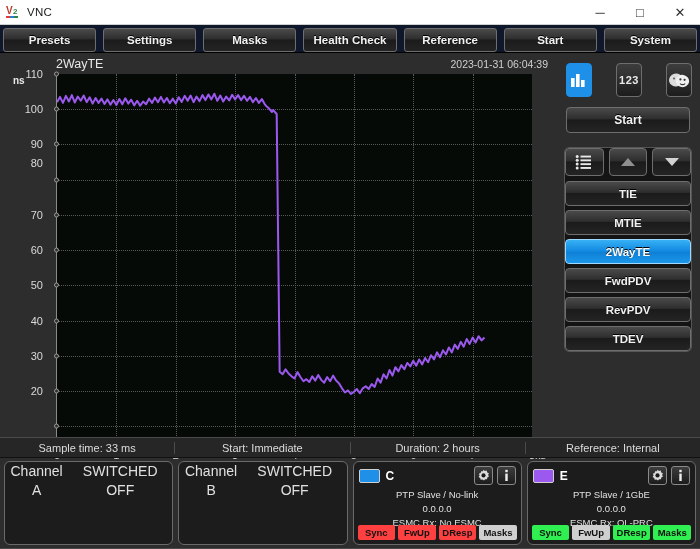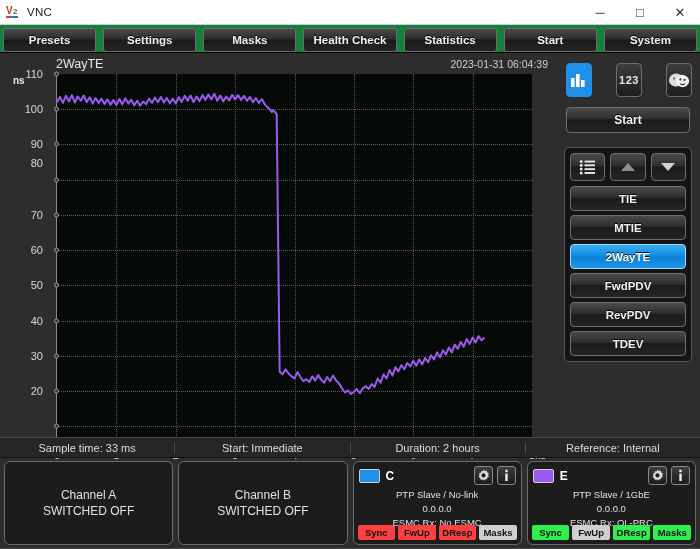--- a/index.html
+++ b/index.html
@@ -33,7 +33,7 @@
 
   
   .menubar {
-    height: 28px; background: #15803d;
+    height: 28px; background: #0f172a;
     display: flex; align-items: center; gap: 7px;
     padding: 2px 3px 0 3px;
     border-bottom: 1px solid #000;

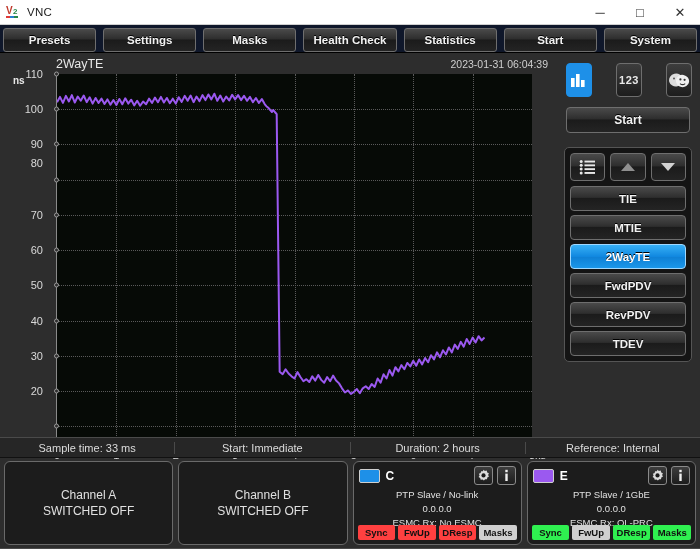--- a/index.html
+++ b/index.html
@@ -236,7 +236,7 @@
     <div class="menu-btn">Settings</div>
     <div class="menu-btn">Masks</div>
     <div class="menu-btn">Health Check</div>
-    <div class="menu-btn">Statistics</div>
+    <div class="menu-btn">Reference</div>
     <div class="menu-btn">Start</div>
     <div class="menu-btn">System</div>
   </div>

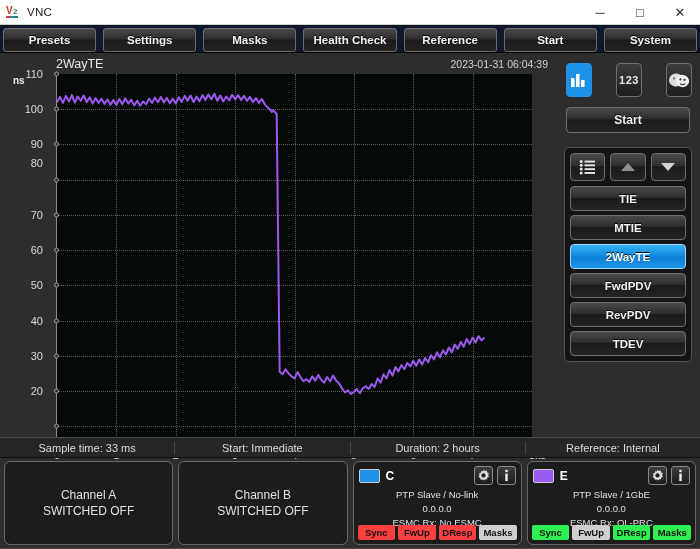--- a/index.html
+++ b/index.html
@@ -126,7 +126,7 @@
     text-shadow: 0 -1px 0 #000;
   }
   .meas-group {
-    margin: 14px 8px 0 8px; padding: 5px;
+    margin: 14px 8px 0 8px; 
     border: 1px solid #555; border-radius: 5px; background: #141414;
   }
   .meas-toprow { display: flex; gap: 5px; margin-bottom: 5px; }

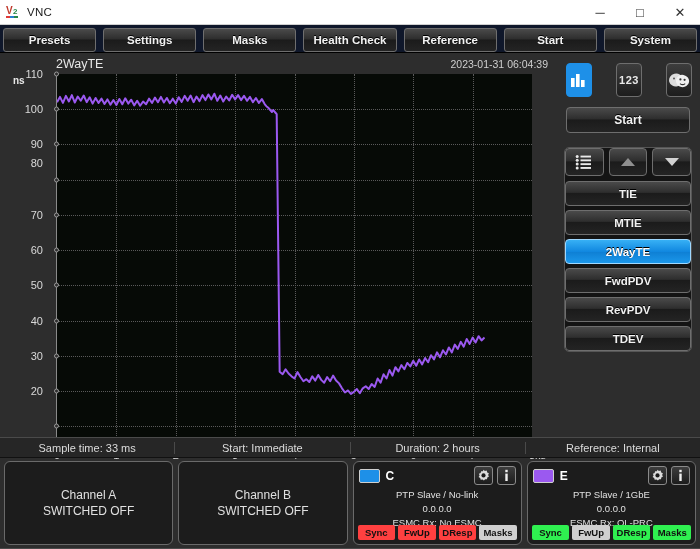--- a/index.html
+++ b/index.html
@@ -170,8 +170,8 @@
     background: #1c1c1c; position: relative;
   }
   .chan.off {
-    display: flex; align-items: center; justify-content: center;
-    flex-direction: column; color: #e0e0e0; font-size: 12px; line-height: 1.35;
+    display: flex; justify-content: center;
+    color: #e0e0e0; font-size: 14px; line-height: 1.35;
     text-align: center;
   }
   .chan-head { display: flex; align-items: center; padding: 4px 5px 0 5px; }

